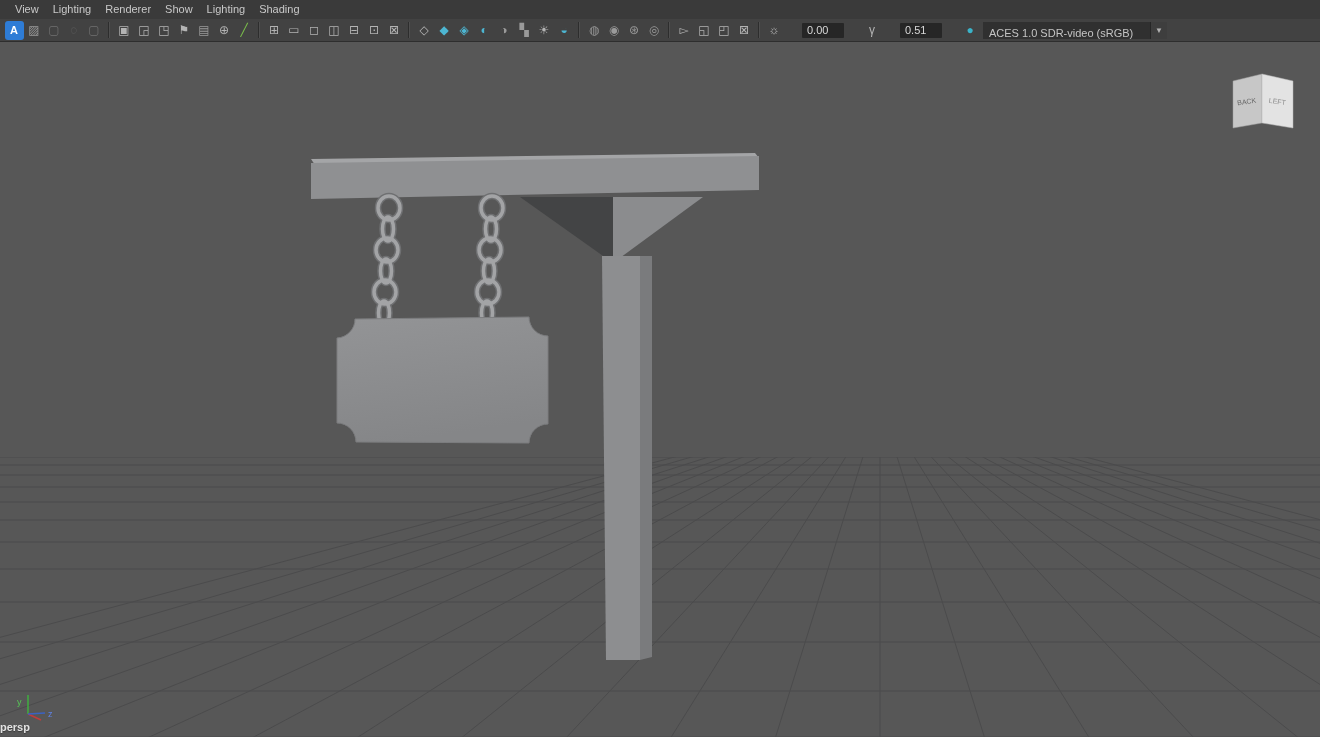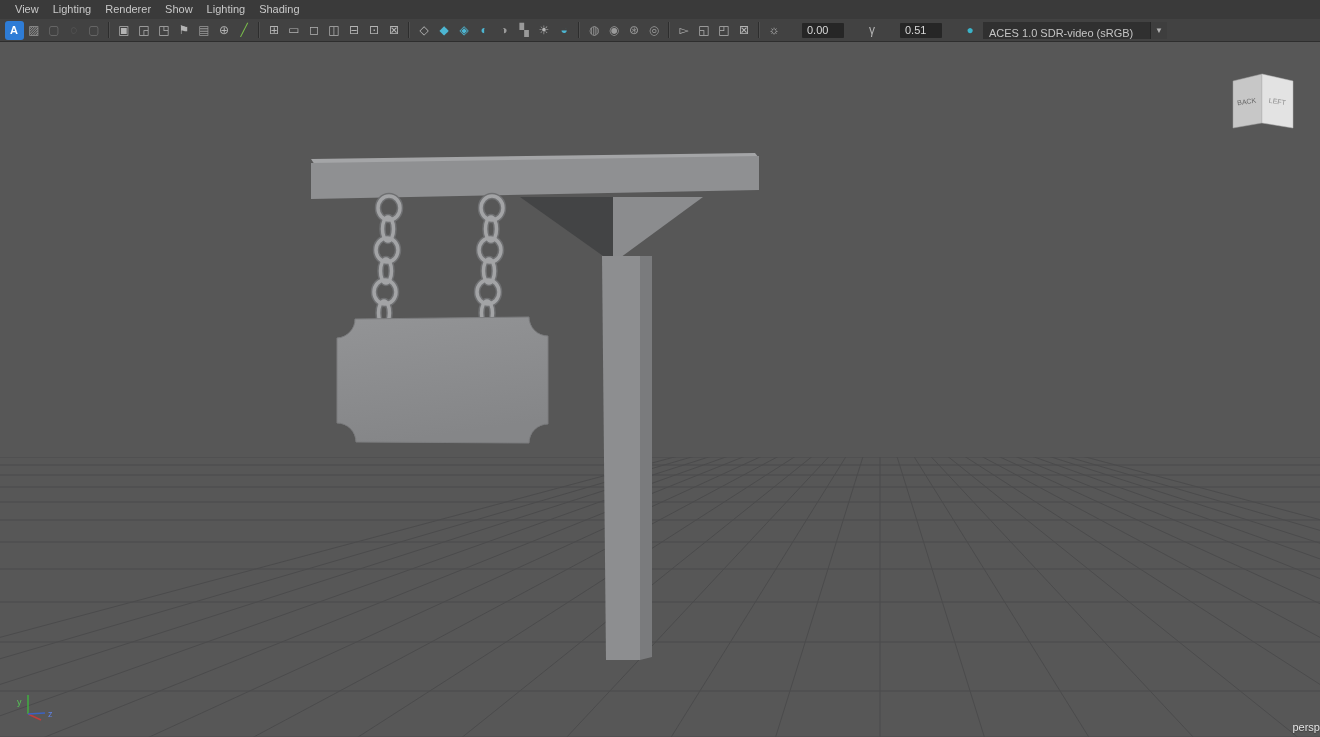--- a/index.html
+++ b/index.html
@@ -27,8 +27,8 @@
   
   .viewport{position:relative;flex:1 1 auto;background:#575757;overflow:hidden;}
   .viewport svg{position:absolute;left:0;top:0;}
-  .persp-label{position:absolute;left:0;right:0;bottom:4px;text-align:right;color:#e2e2e2;
-    font-size:11px;font-weight:normal;text-shadow:0 1px 1px #3a3a3a;pointer-events:none;}
+  .persp-label{position:absolute;left:0;right:0;bottom:4px;text-align:left;color:#e2e2e2;
+    font-size:11px;font-weight:bold;text-shadow:0 1px 1px #3a3a3a;pointer-events:none;}
 </style>
 </head>
 <body>

